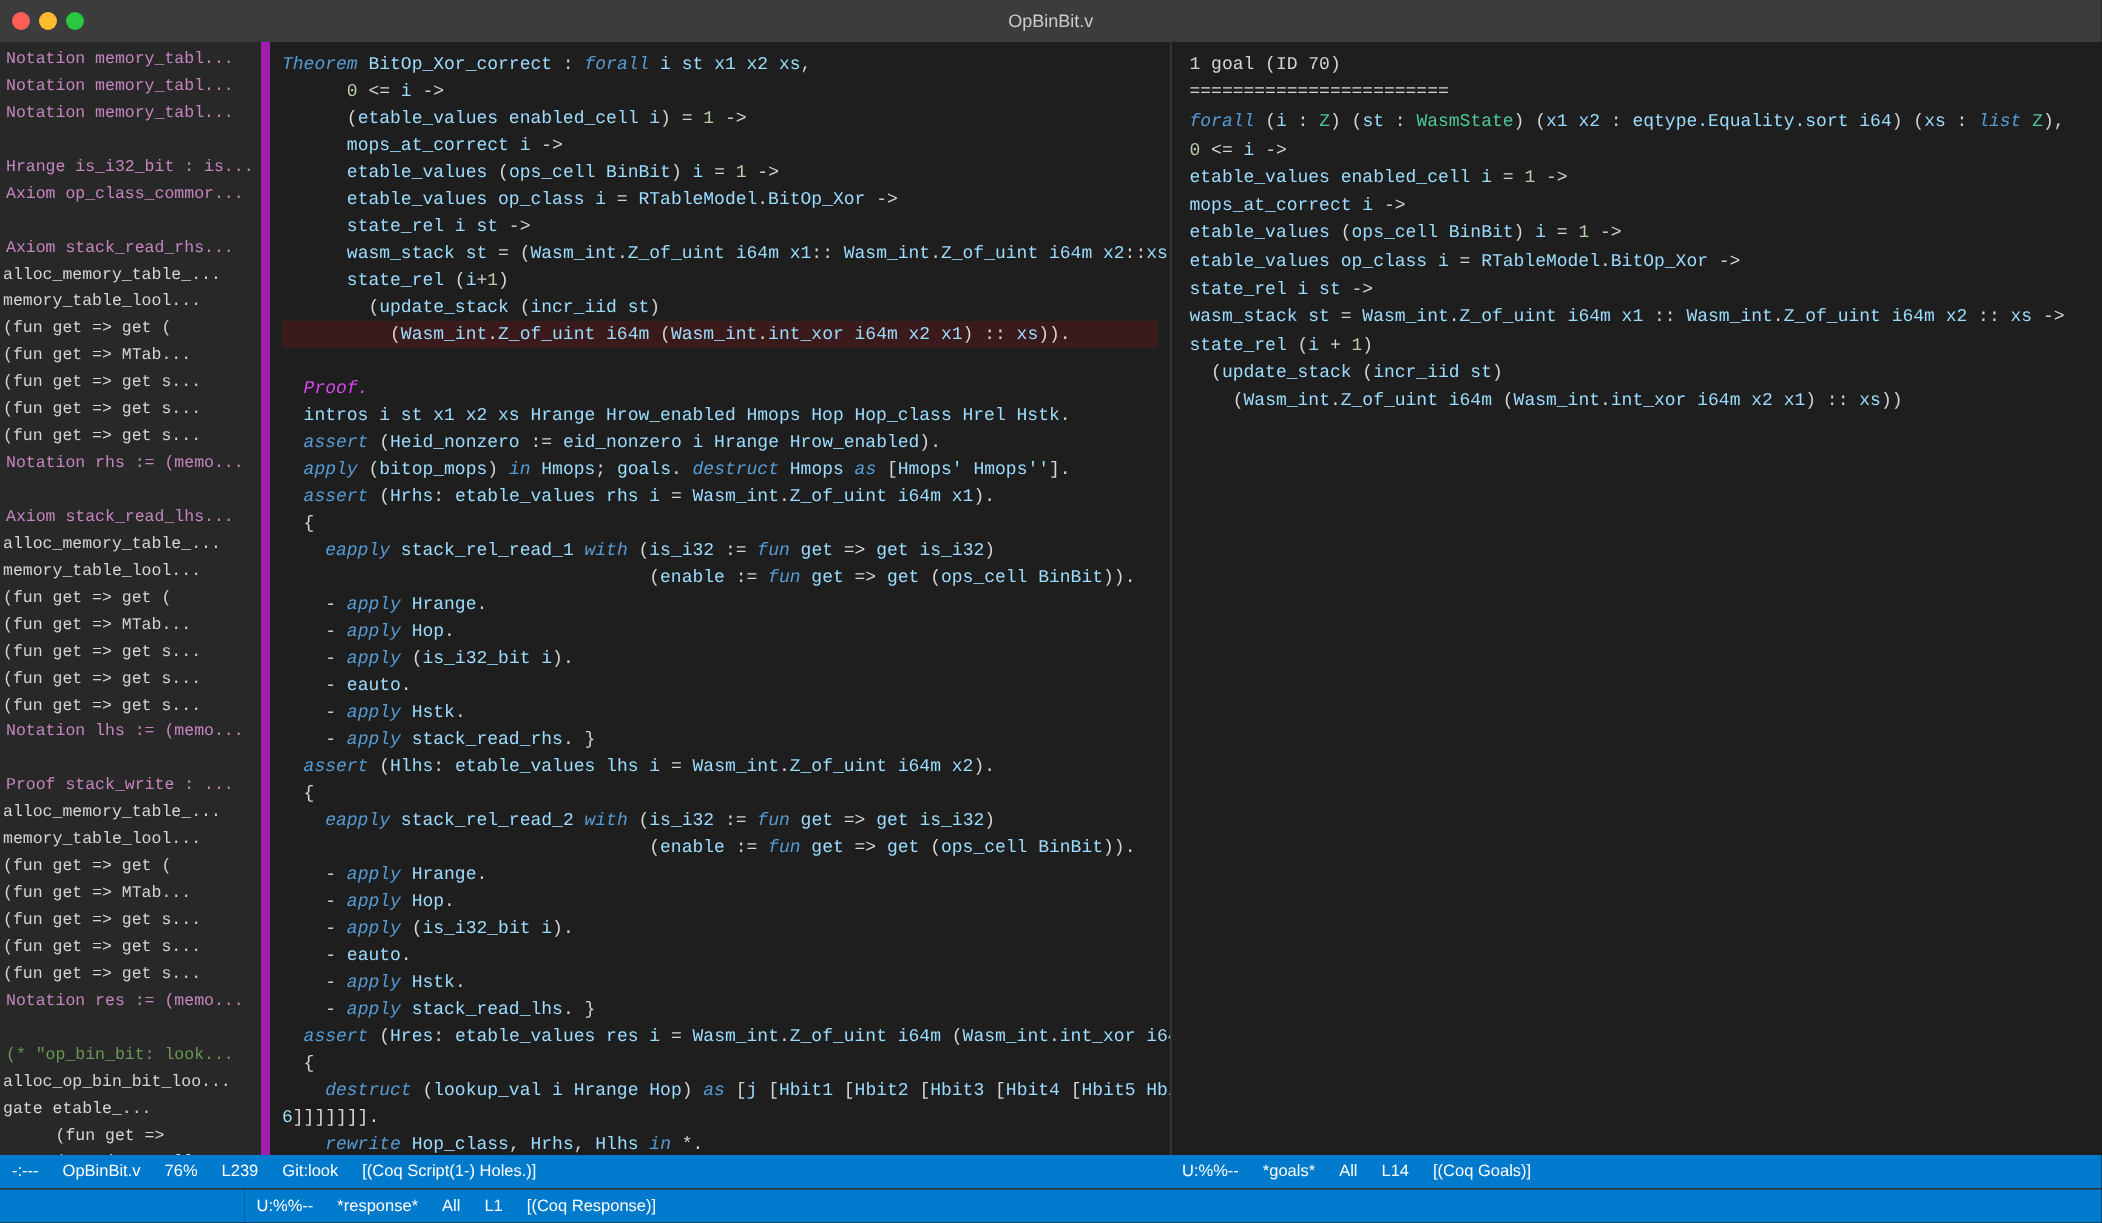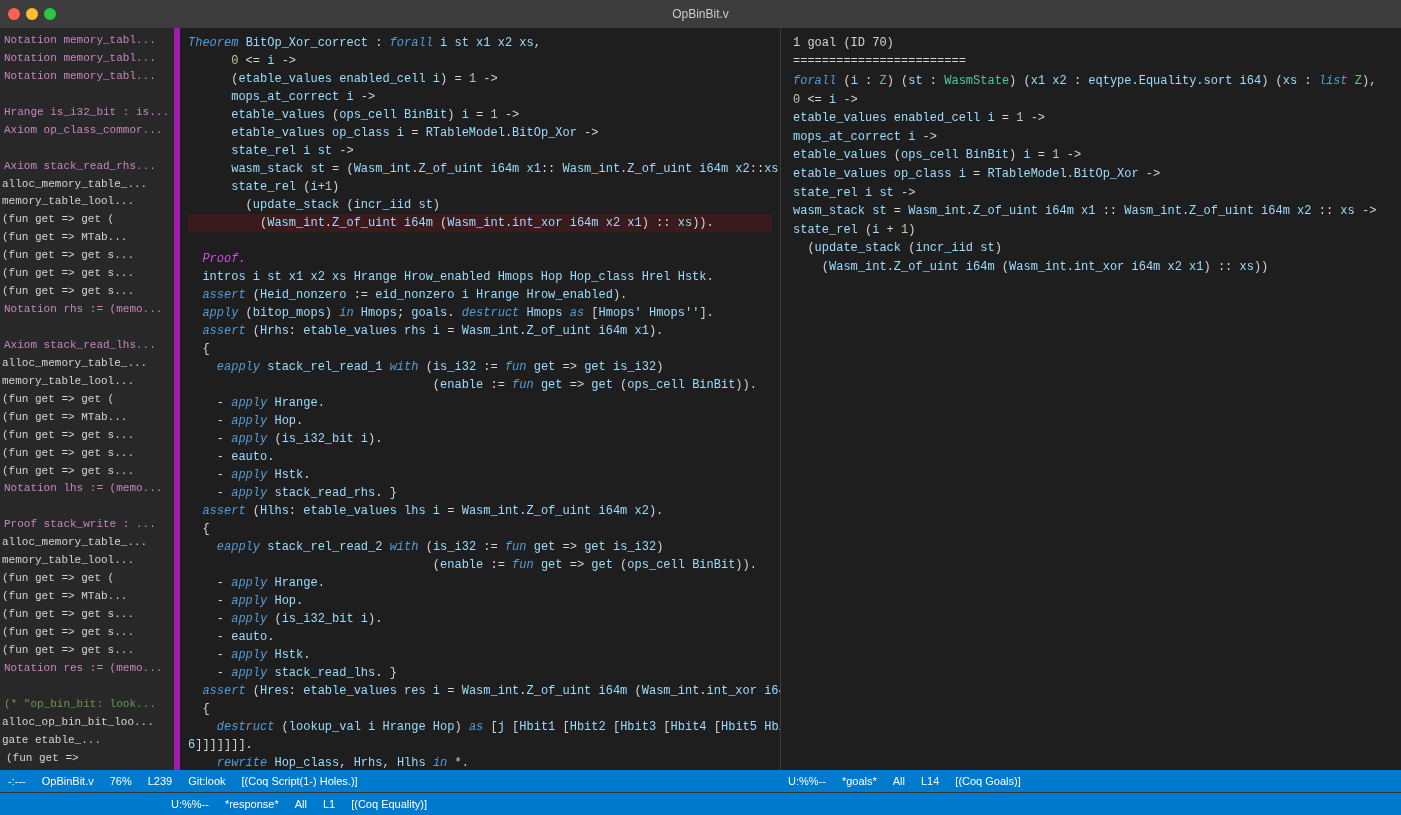--- a/index.html
+++ b/index.html
@@ -77,7 +77,7 @@
     .sidebar-line.comment { color: #6a9955; }
     .sidebar-line.plain { color: #d4d4d4; }
     .sidebar-line.indent { padding-left: 2px; color: #d4d4d4; }
-    .sidebar-line.indent2 { padding-left: 6px; color: #d4d4d4; }
+    .sidebar-line.indent2 { padding-left: 37px; color: #d4d4d4; }
 
     
     .editor-left {

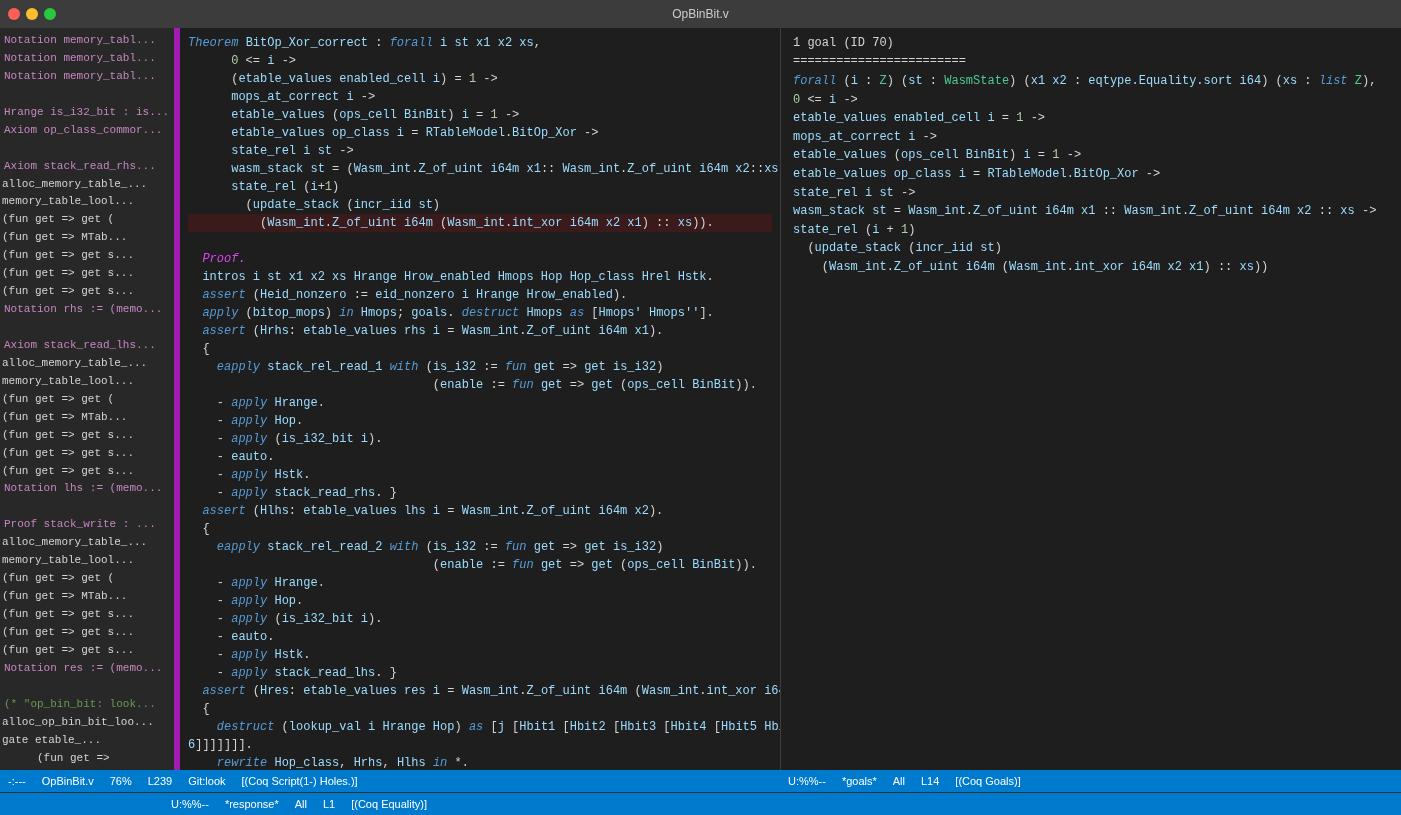--- a/index.html
+++ b/index.html
@@ -322,7 +322,7 @@
     <span class="status-bar-item">*response*</span>
     <span class="status-bar-item">All</span>
     <span class="status-bar-item">L1</span>
-    <span class="status-bar-item">[(Coq Equality)]</span>
+    <span class="status-bar-item">[(Coq Response)]</span>
   </div>
 </div>
 

